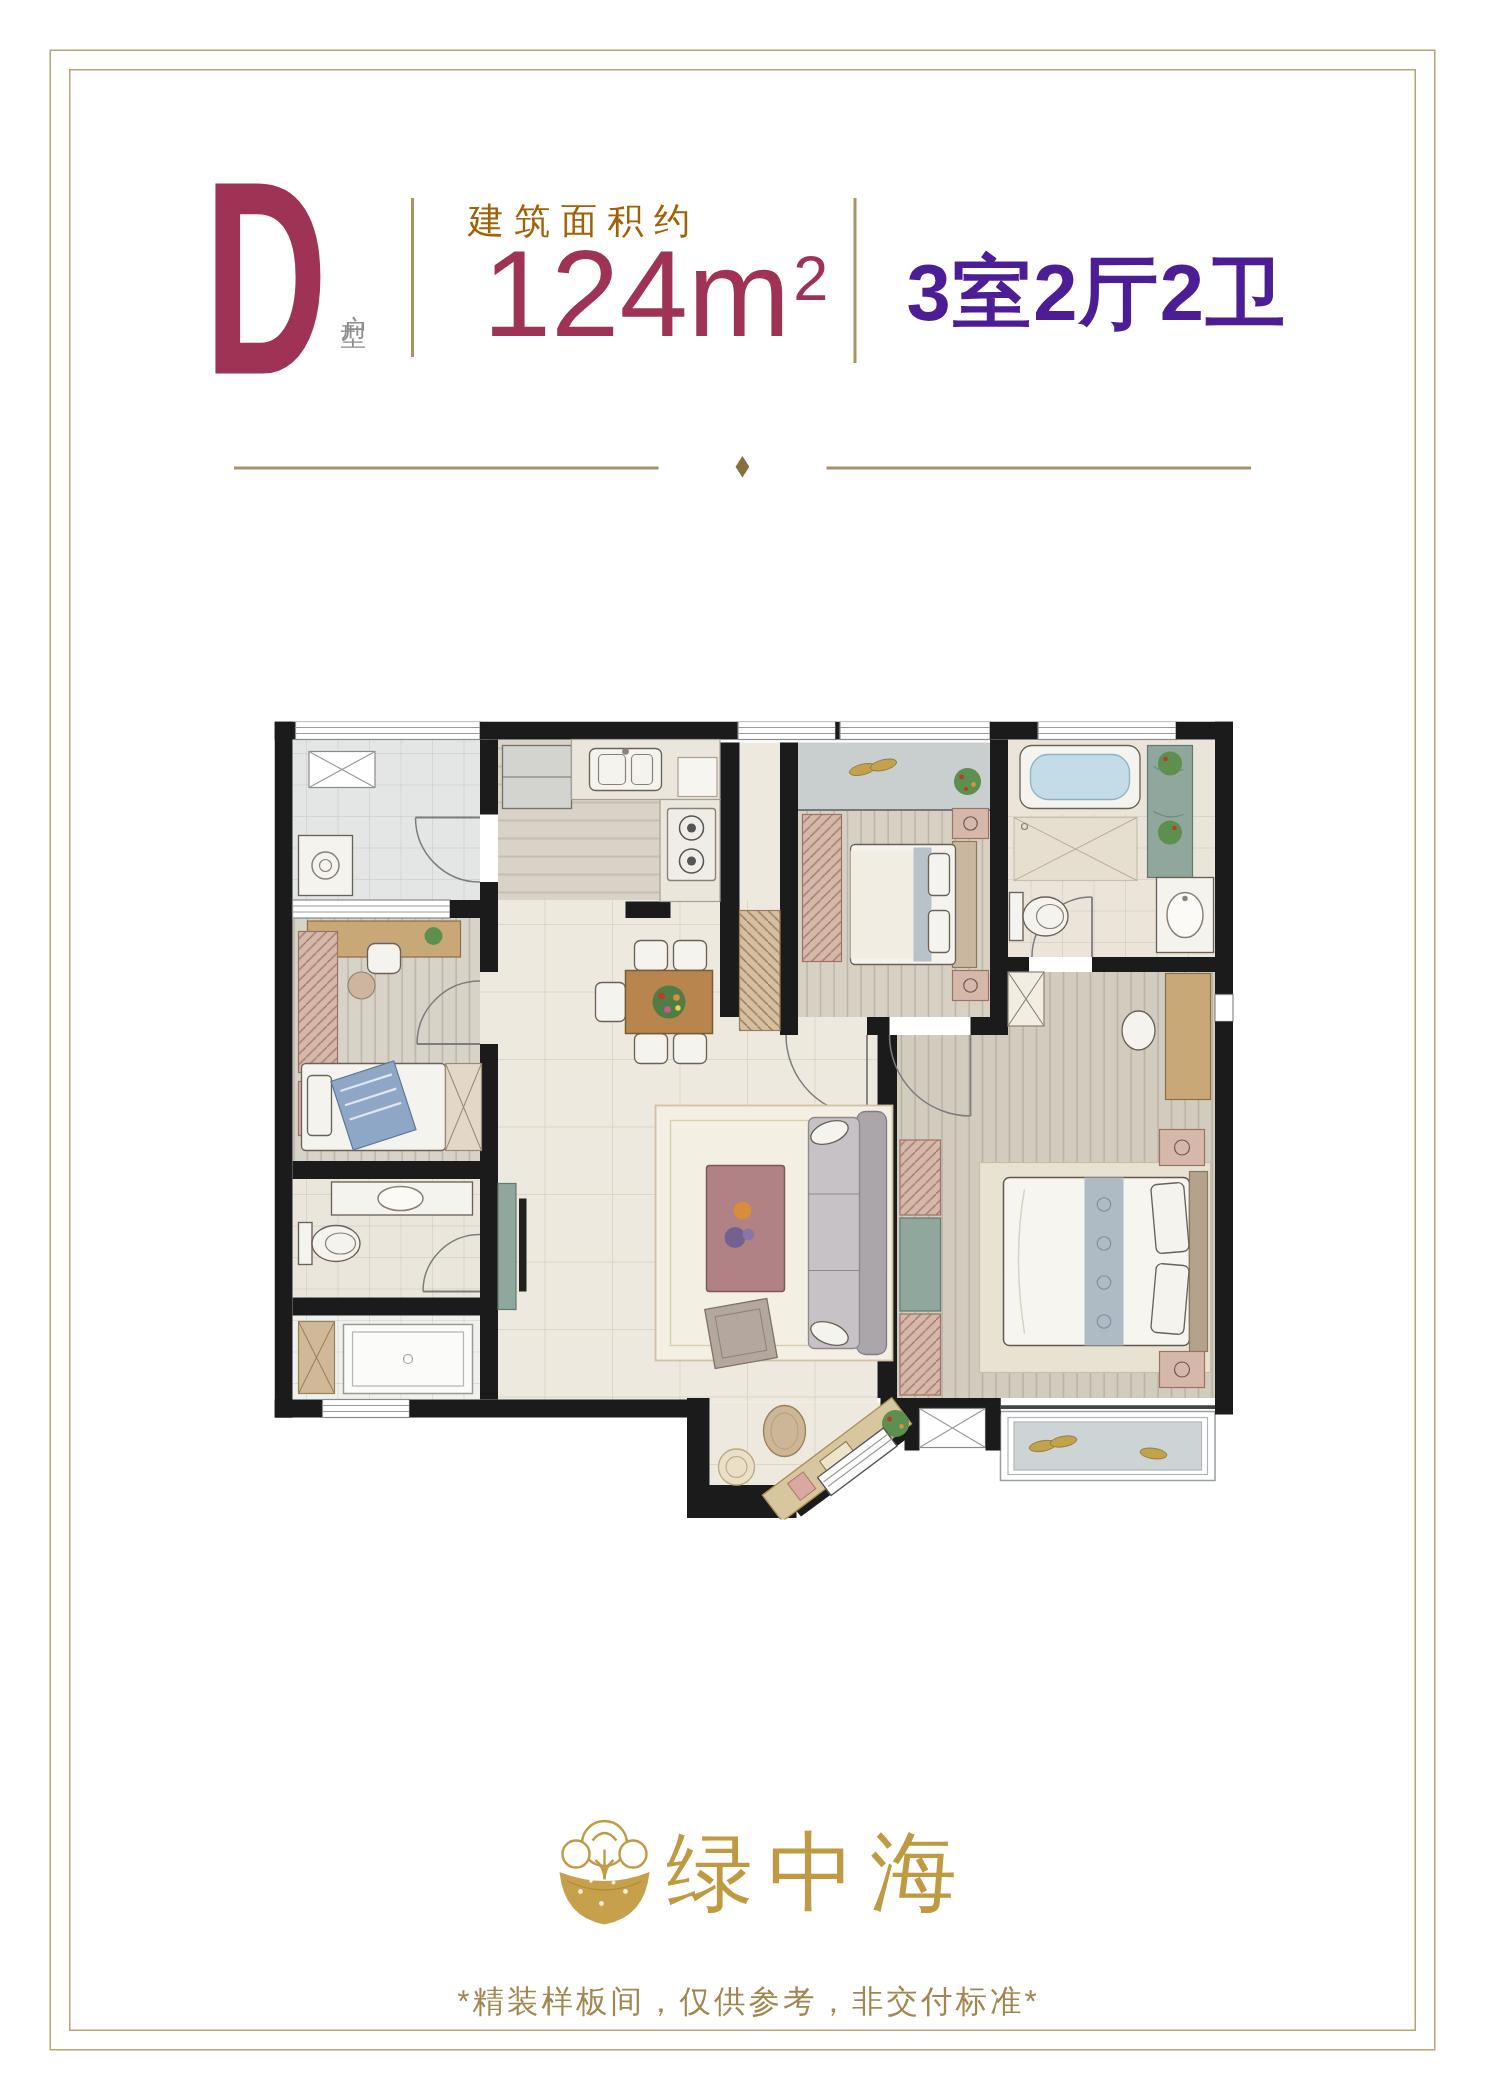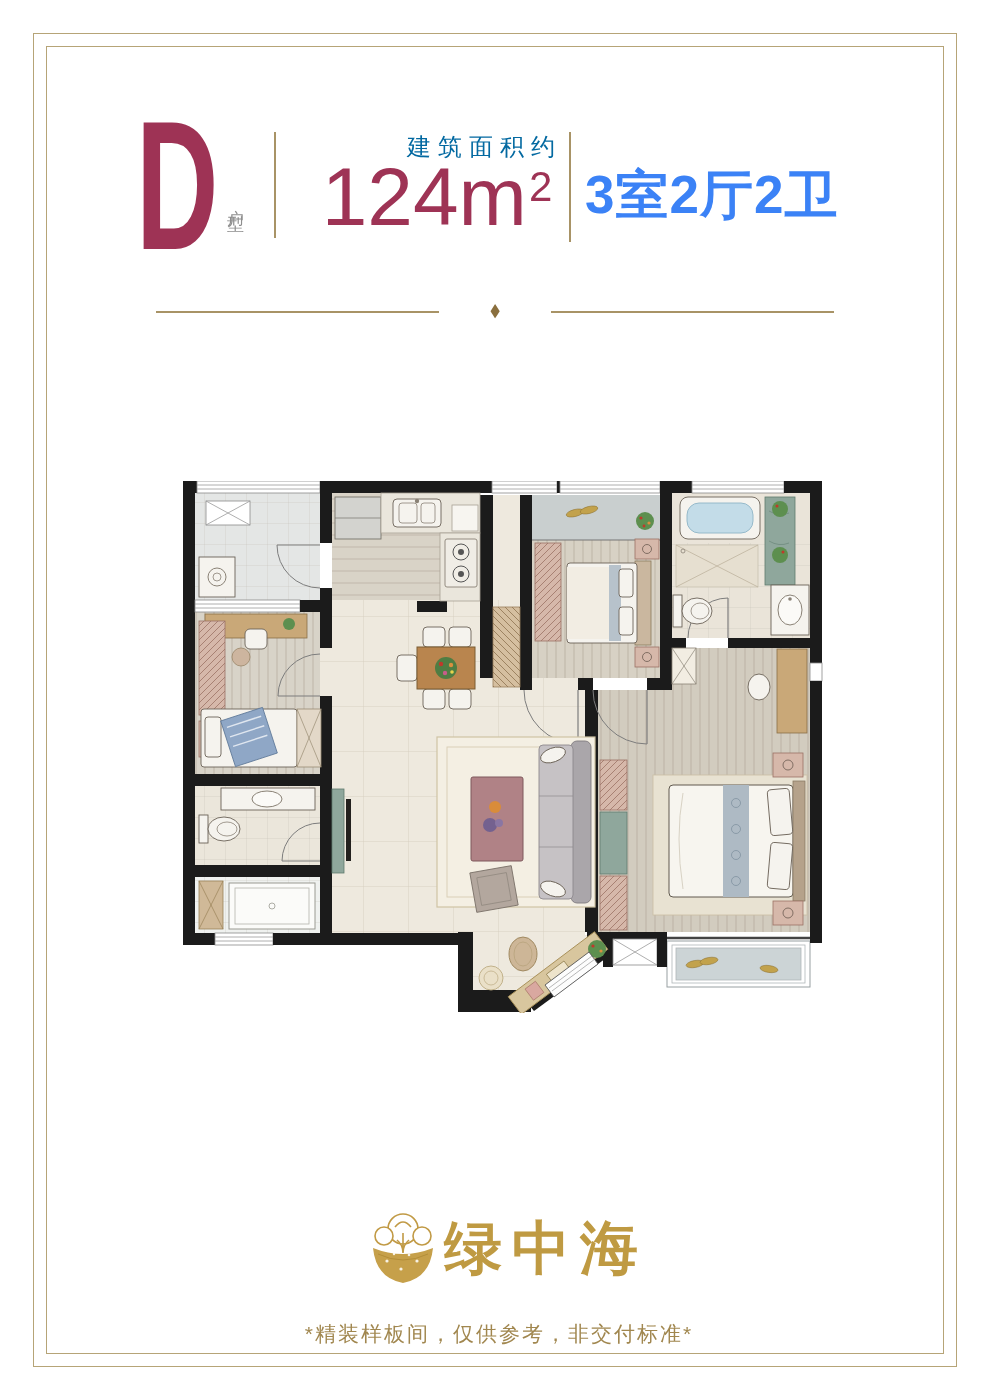--- a/index.html
+++ b/index.html
@@ -17,8 +17,8 @@
   .vline{position:absolute;width:1.5px;background:#a89366;}
   .vline1{left:274px;top:132px;height:106px;}
   .vline2{left:569px;top:132px;height:110px;}
-  .area-caption{position:absolute;left:312px;top:131px;width:250px;text-align:right;
-                font-size:24px;letter-spacing:7px;color:#0369a1;}
+  .area-caption{position:absolute;left:312px;top:131px;width:250px;text-align:left;
+                font-size:24px;letter-spacing:7px;color:#a16207;}
   .area-value{position:absolute;left:302px;top:156px;width:270px;text-align:center;
               font-size:82px;font-weight:normal;color:#9e3355;line-height:1;}
   .area-value sup{font-size:42px;vertical-align:24px;margin-left:2px;}

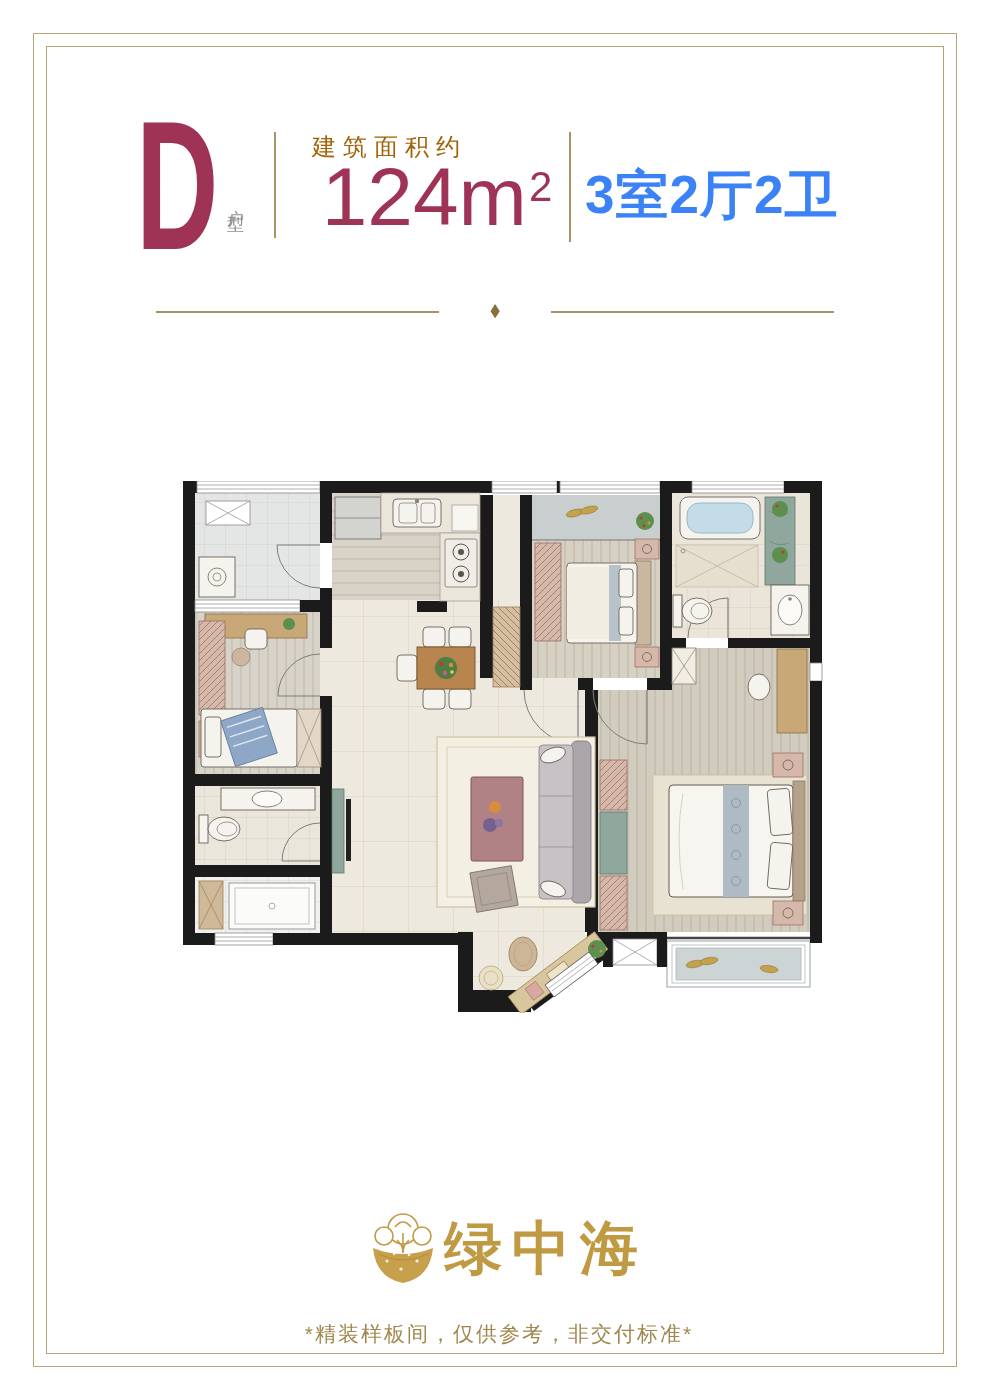--- a/index.html
+++ b/index.html
@@ -22,8 +22,8 @@
   .area-value{position:absolute;left:302px;top:156px;width:270px;text-align:center;
               font-size:82px;font-weight:normal;color:#9e3355;line-height:1;}
   .area-value sup{font-size:42px;vertical-align:24px;margin-left:2px;}
-  .rooms-text{position:absolute;left:585px;top:160px;width:292px;
-              font-size:53px;font-weight:600;color:#3b82f6;letter-spacing:1px;}
+  .rooms-text{position:absolute;left:585px;top:160px;width:292px;text-align:center;
+              font-size:53px;font-weight:600;color:#4c1d95;letter-spacing:1px;}
   
   .div-line{position:absolute;top:311px;width:283px;height:2px;background:#a89366;}
   .div-line.left{left:156px;} .div-line.right{left:551px;}

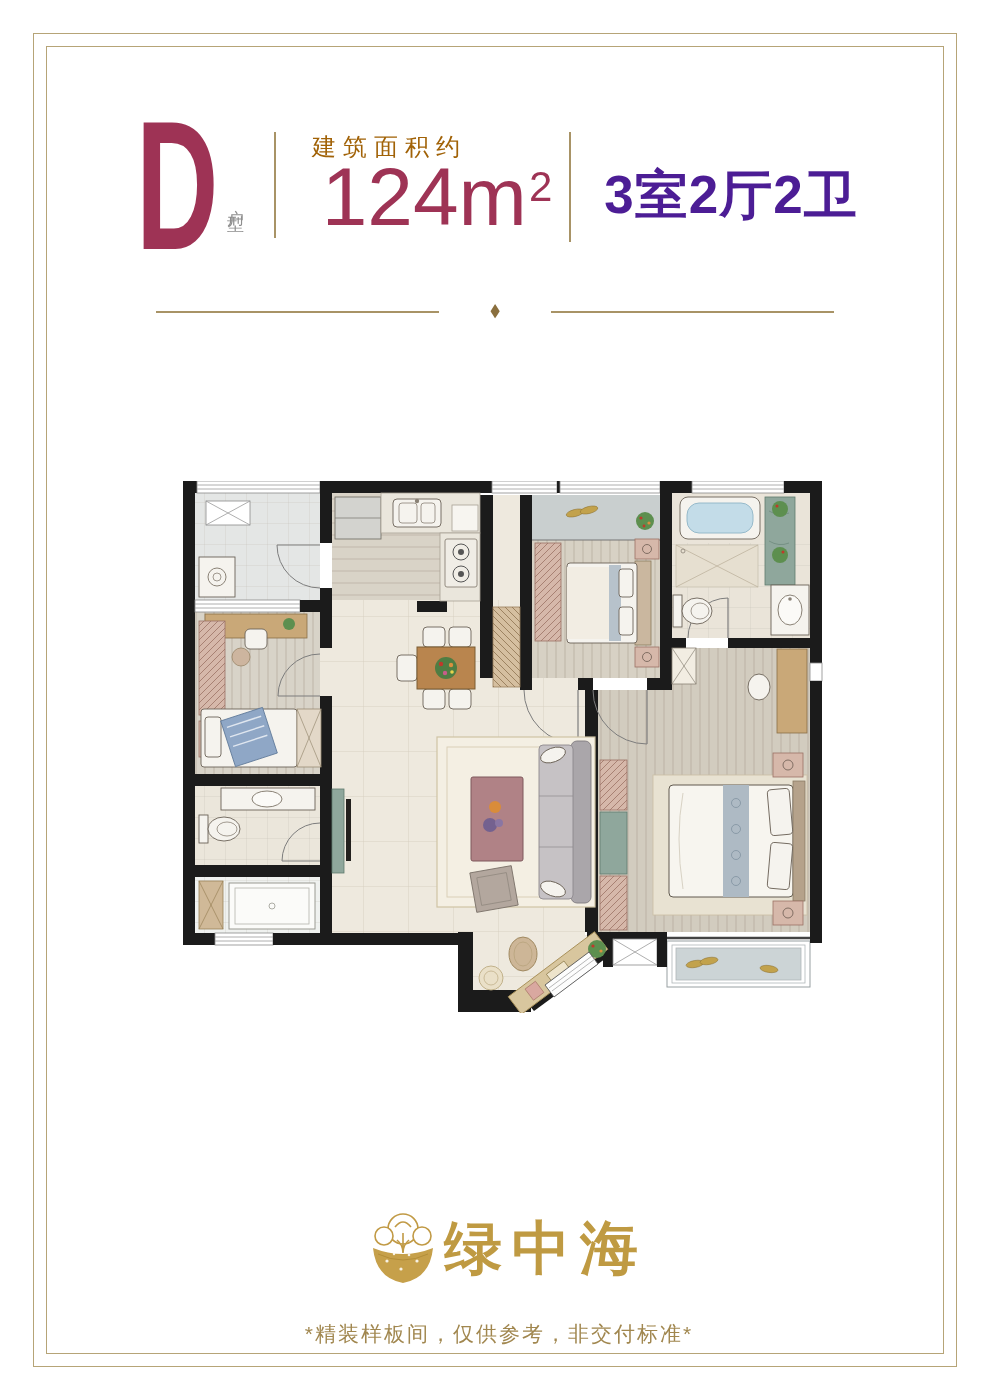--- a/index.html
+++ b/index.html
@@ -42,7 +42,7 @@
   .leaf{stroke:#7d7d7d;stroke-width:1.2;}
   
   .brand-emblem{position:absolute;left:366px;top:1202px;}
-  .brand-text{position:absolute;left:444px;top:1210px;font-size:58px;font-weight:bold;
+  .brand-text{position:absolute;left:444px;top:1210px;font-size:58px;font-weight:normal;
               letter-spacing:10px;color:#bf9a42;}
   .disclaimer{position:absolute;left:4px;width:990px;top:1320px;text-align:center;
               font-size:21px;letter-spacing:2px;font-weight:500;color:#a1874f;}

